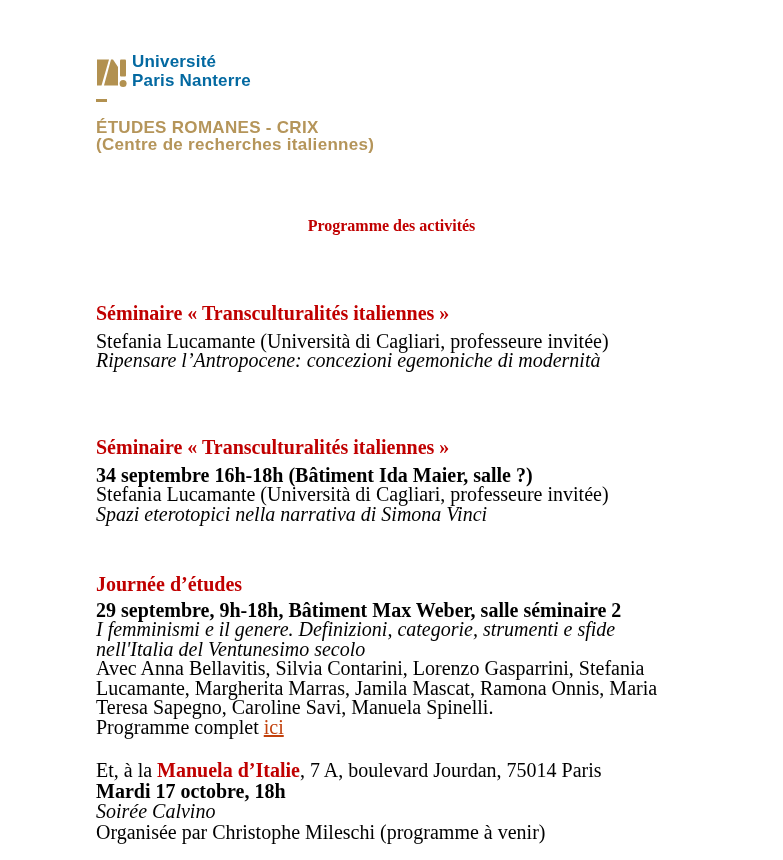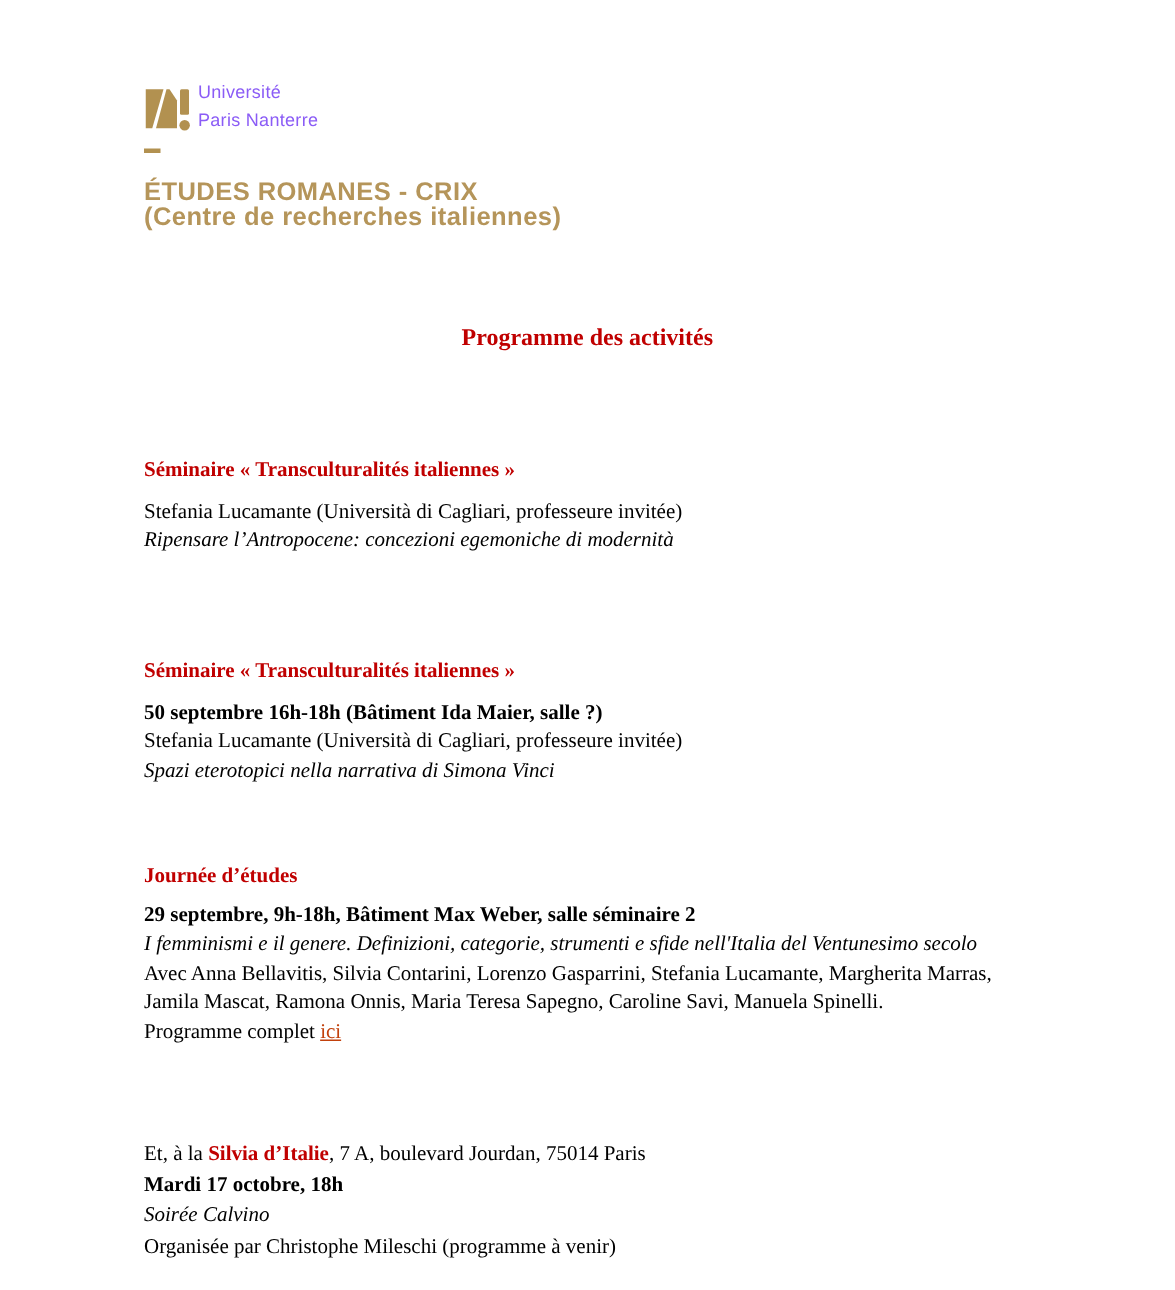--- a/index.html
+++ b/index.html
@@ -15,7 +15,7 @@
   .wordmark{
     left:132px;top:52px;
     font-family:"Liberation Sans","DejaVu Sans",sans-serif;
-    font-size:12px;line-height:19px;font-weight:normal;color:#8b5cf6;
+    font-size:17px;line-height:19px;font-weight:bold;color:#0369a1;
     letter-spacing:0.2px;
   }
   .logo-dash{left:96px;top:99px;width:11px;height:3px;background:#b29150;}

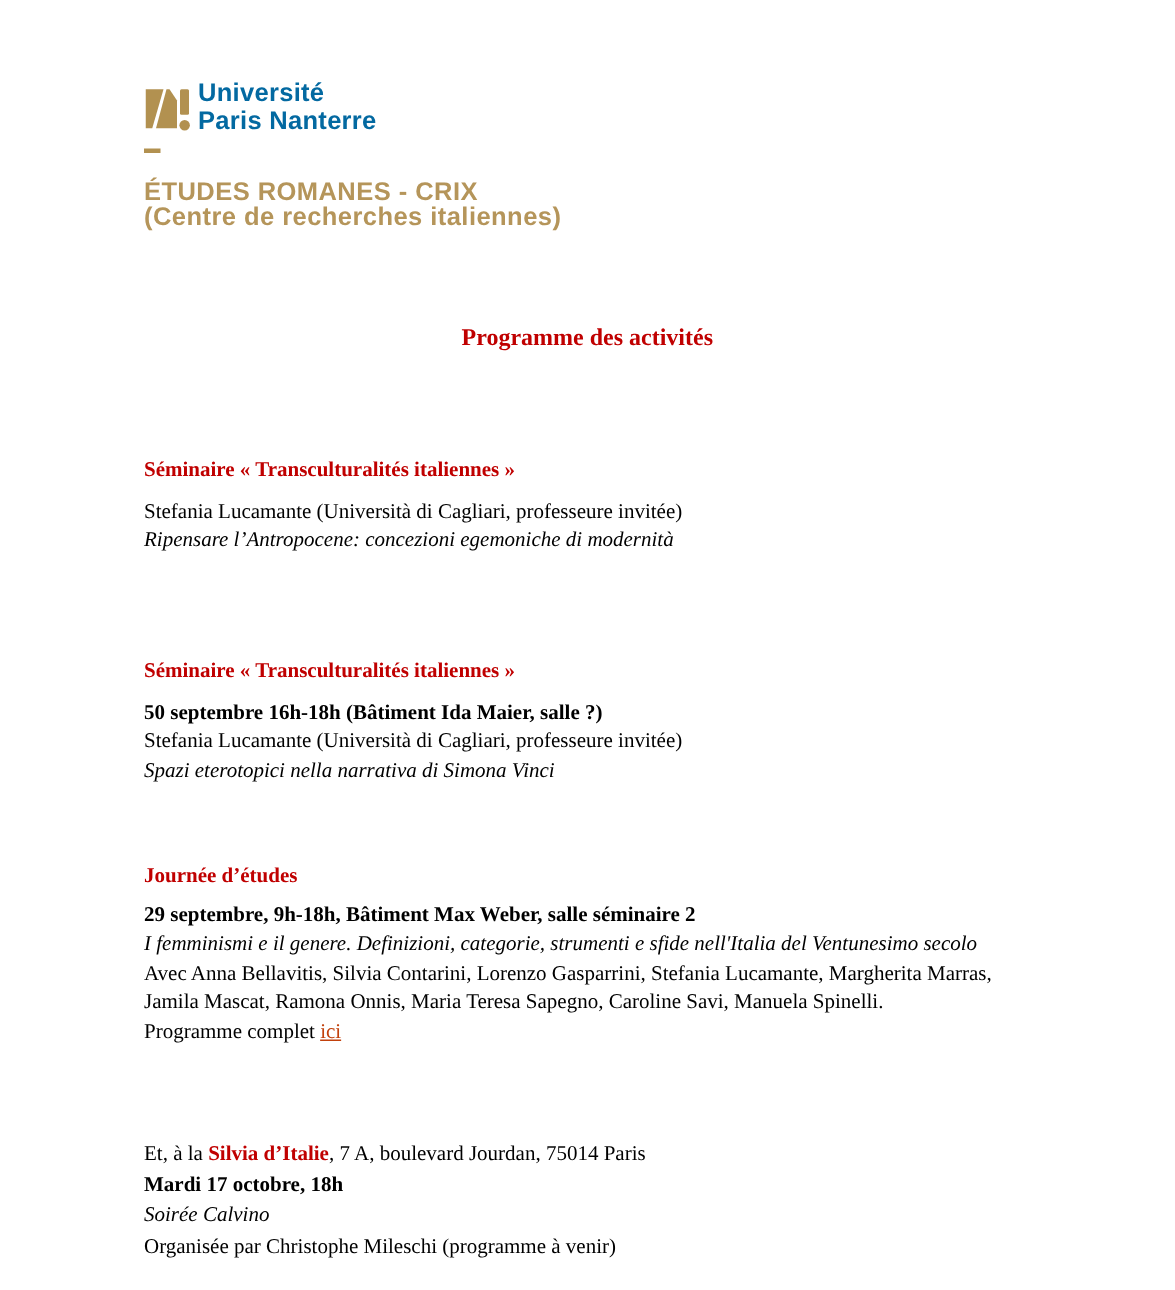--- a/index.html
+++ b/index.html
@@ -34,7 +34,7 @@
 
   
   .evt{left:96px;width:594px;font-size:16px;line-height:19.5px;}
-  .evt p,.evt h2{margin:0;font-size:14px;}
+  .evt p,.evt h2{margin:0;font-size:20px;}
   .evt h2{color:#c00000;font-weight:bold;margin:0 0 8px 0;line-height:19.5px;}
   .evt h2.mb6{margin-bottom:6px;}
   .s1{top:304px;}

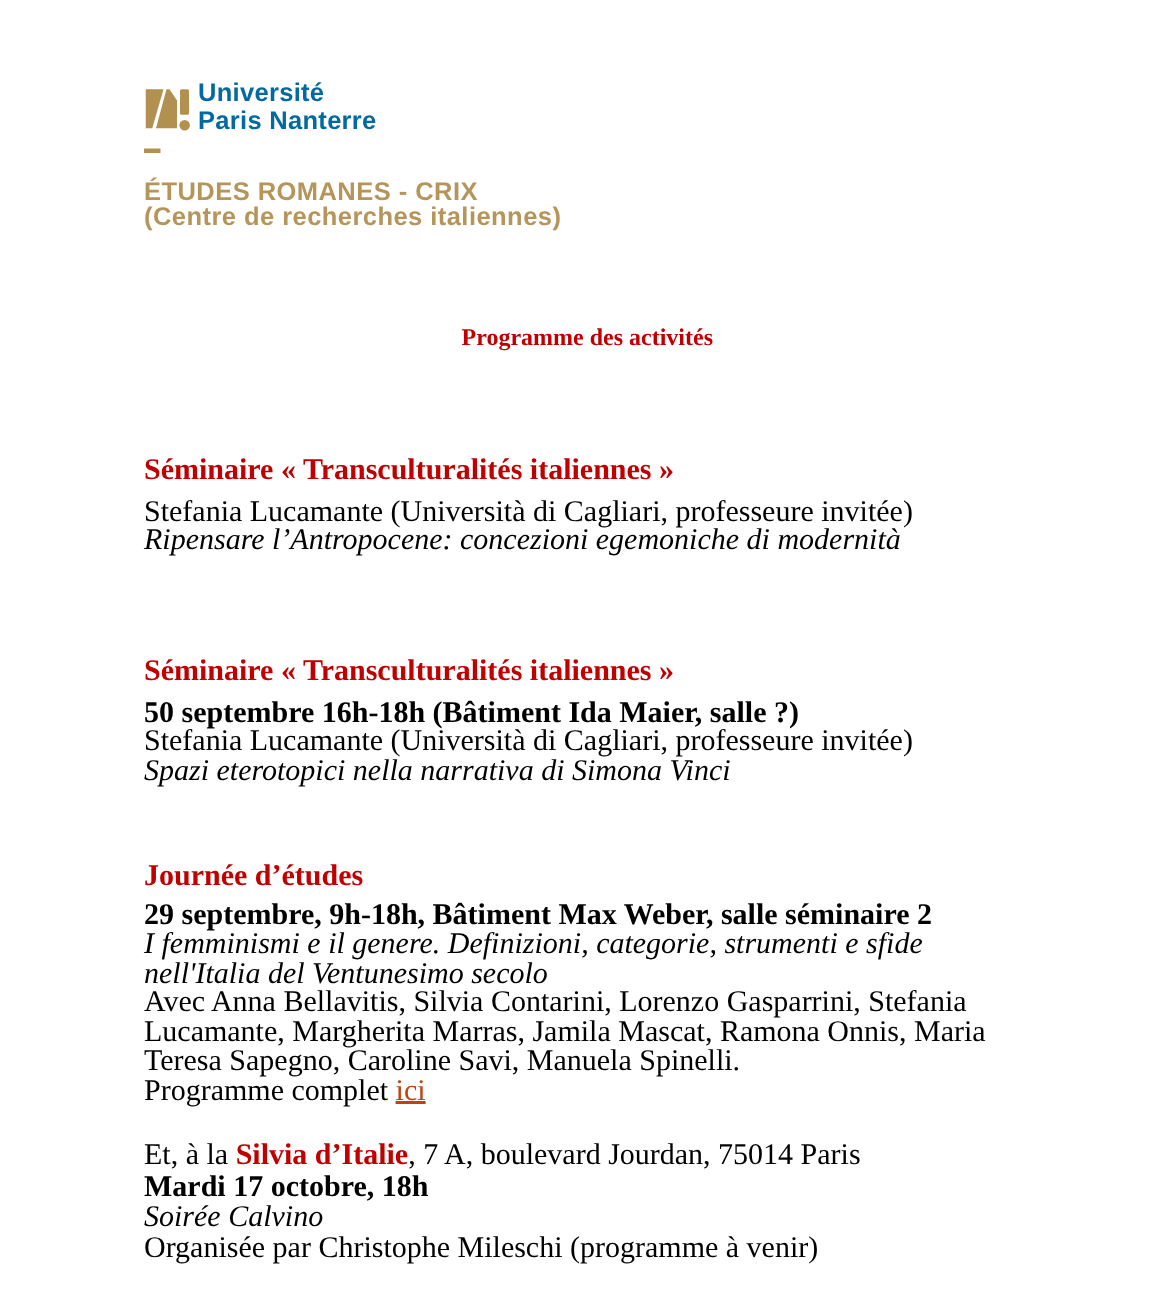--- a/index.html
+++ b/index.html
@@ -80,7 +80,7 @@
 
 <section class="abs evt s2">
   <h2>Séminaire « Transculturalités italiennes »</h2>
-  <p class="b">50 septembre 16h-18h (Bâtiment Ida Maier, salle ?)</p>
+  <p class="b">34 septembre 16h-18h (Bâtiment Ida Maier, salle ?)</p>
   <p>Stefania Lucamante (Università di Cagliari, professeure invitée)</p>
   <p class="i">Spazi eterotopici nella narrativa di Simona Vinci</p>
 </section>

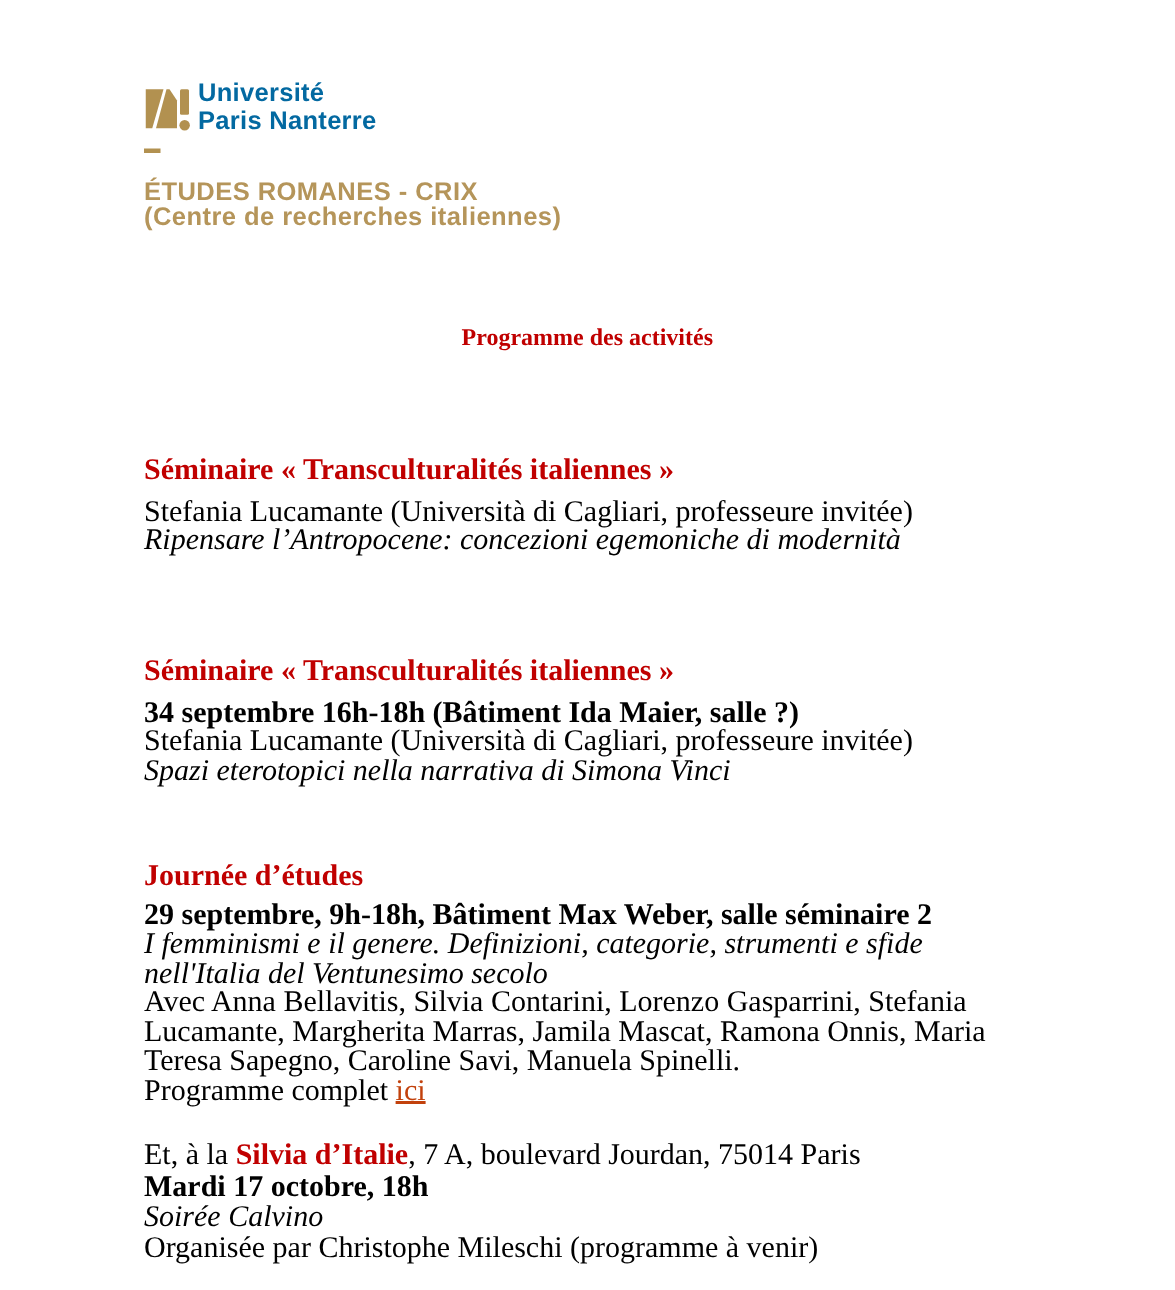--- a/index.html
+++ b/index.html
@@ -94,7 +94,7 @@
 </section>
 
 <section class="abs evt s4">
-  <p><span>Et, à la </span><span class="b red">Silvia d’Italie</span><span>, 7 A, boulevard Jourdan, 75014 Paris</span></p>
+  <p><span>Et, à la </span><span class="b red">Manuela d’Italie</span><span>, 7 A, boulevard Jourdan, 75014 Paris</span></p>
   <p class="b">Mardi 17 octobre, 18h</p>
   <p class="i">Soirée Calvino</p>
   <p>Organisée par Christophe Mileschi (programme à venir)</p>

